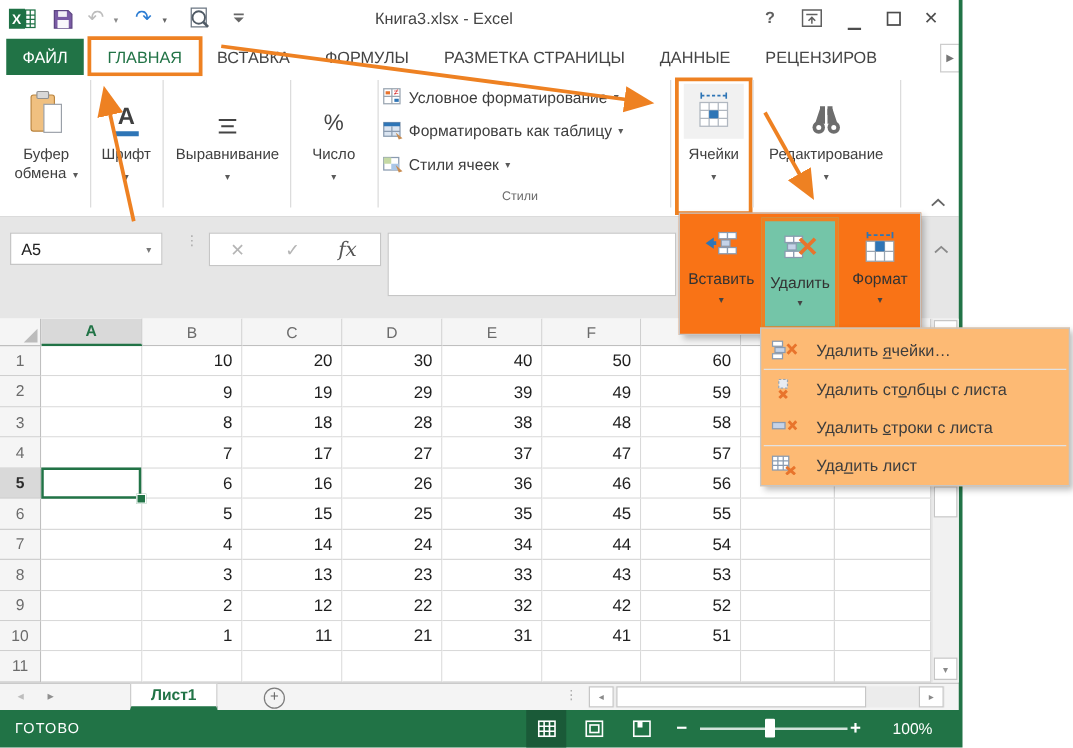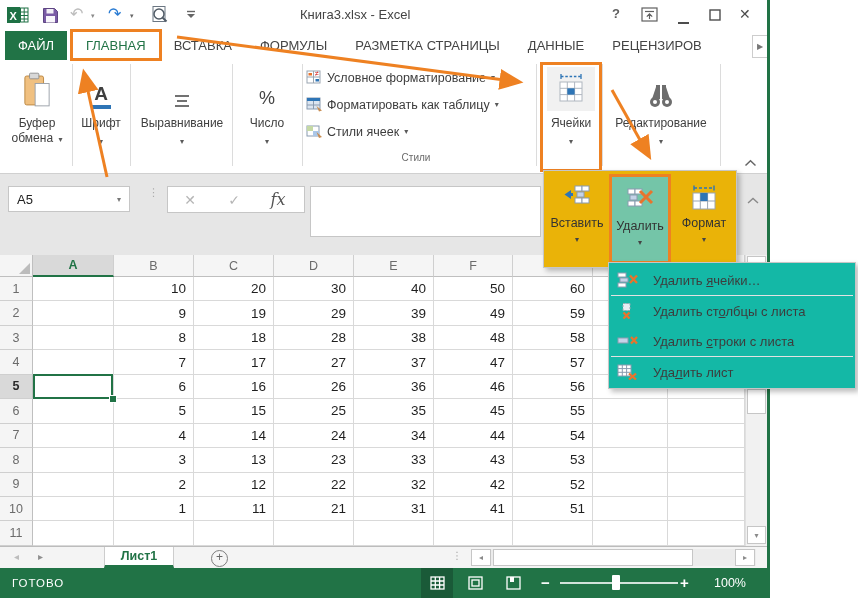--- a/index.html
+++ b/index.html
@@ -103,7 +103,7 @@
   #zoom-level{position:absolute;left:698px;top:8px;width:48px;text-align:right;font-size:12.5px;}
 
   
-  #cells-panel{position:absolute;left:543px;top:170px;width:194px;height:98px;background:#eab308;border:1px solid #c6c6c6;
+  #cells-panel{position:absolute;left:543px;top:170px;width:194px;height:98px;background:#f97316;border:1px solid #c6c6c6;
     box-sizing:border-box;box-shadow:3px 3px 5px rgba(0,0,0,.25);z-index:30;text-align:right;}
   .pbtn{position:absolute;top:3px;height:90px;display:flex;flex-direction:column;align-items:center;box-sizing:border-box;}
   .pbtn.hl{background:#74c5a8;border:3px solid #ee8122;}

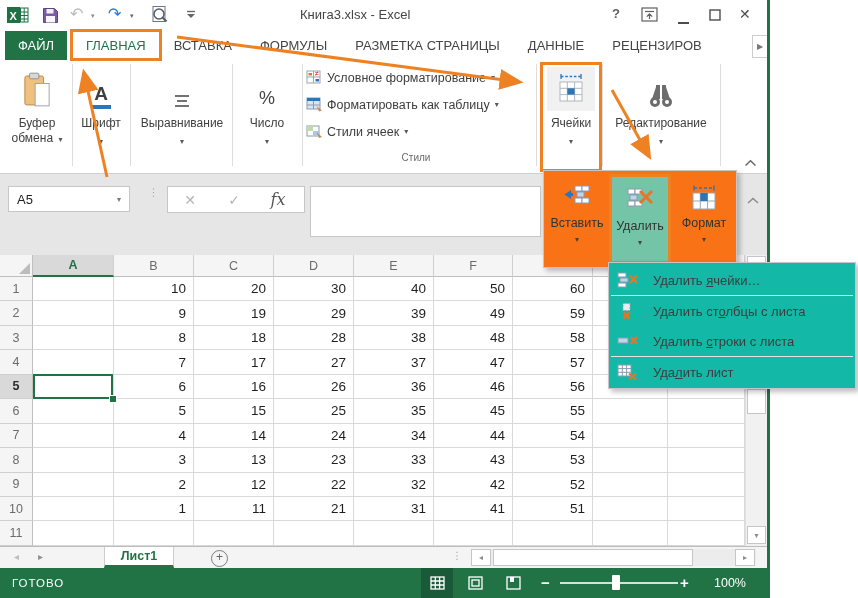--- a/index.html
+++ b/index.html
@@ -112,7 +112,7 @@
   .pcar{font-size:8px;color:#444;margin-top:5px;}
 
   
-  #delete-menu{position:absolute;left:608px;top:262px;width:248px;height:127px;background:#14b8a6;border:1px solid #c6c6c6;
+  #delete-menu{position:absolute;left:608px;top:262px;width:248px;height:127px;background:#fdba74;border:1px solid #c6c6c6;
     box-sizing:border-box;box-shadow:3px 3px 5px rgba(0,0,0,.25);z-index:40;padding-top:2px;}
   .mitem{height:30px;display:flex;align-items:center;font-size:13px;color:#3d3d3d;white-space:nowrap;}
   .micon{width:28px;margin-left:8px;display:flex;}

